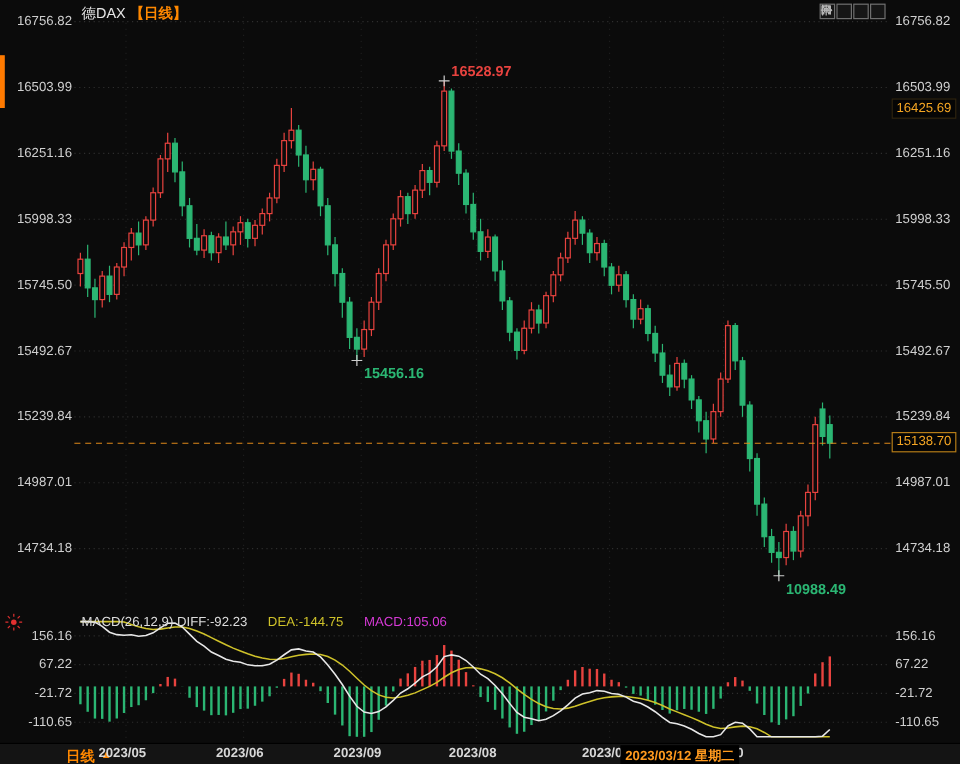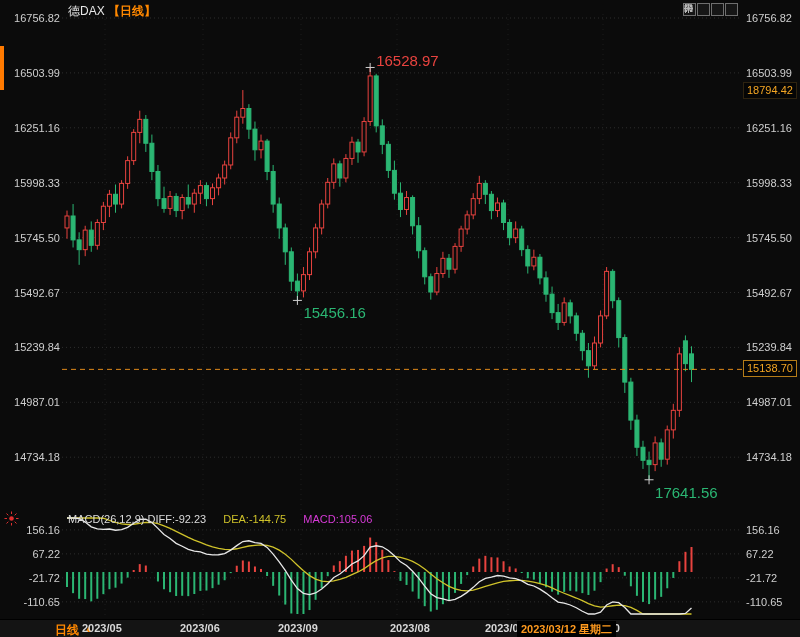--- a/index.html
+++ b/index.html
@@ -21,7 +21,7 @@
   .price-badge{position:absolute;left:743px;font-size:11px;line-height:13px;color:#f5a623;background:#050505;padding:1px 3px;white-space:nowrap;}
   .badge-high{border:1px solid #2e2310;}
   .badge-last{border:1px solid #b57c18;}
-  .annotation{position:absolute;font-size:15px;font-weight:normal;white-space:nowrap;}
+  .annotation{position:absolute;font-size:12px;font-weight:bold;white-space:nowrap;}
   .macd-header{position:absolute;left:68px;top:513px;font-size:11px;white-space:nowrap;}
   .macd-header span{margin-right:14px;}
   .macd-t1{color:#dcdcdc;text-align:right;}

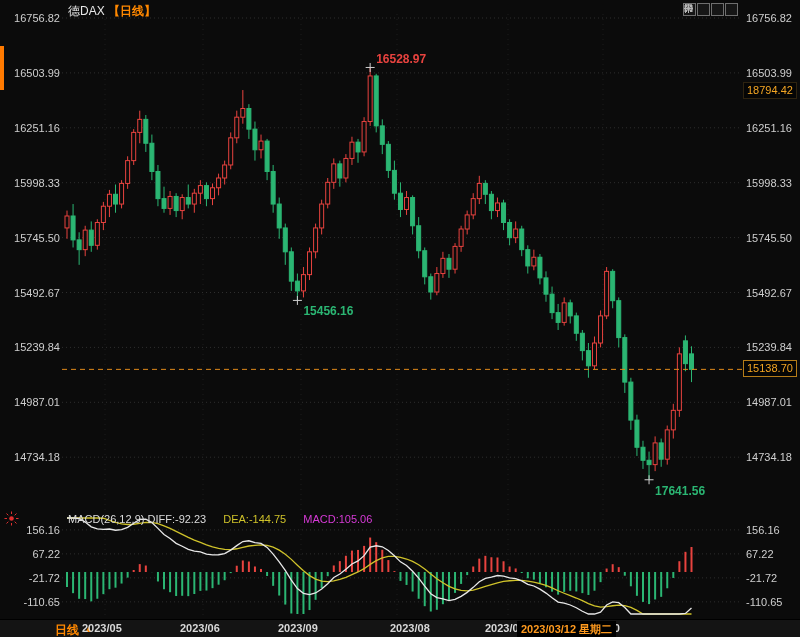--- a/index.html
+++ b/index.html
@@ -457,7 +457,7 @@
       <span class="axis-label axis-right" style="top: 595.858px; left: 746px;">-110.65</span>
     </div>
 
-  <div id="badge-high" class="price-badge badge-high" style="top: 81.9022px;">18794.42</div>
+  <div id="badge-high" class="price-badge badge-high" style="top: 81.9022px;">16425.69</div>
   <div id="badge-last" class="price-badge badge-last" style="top: 360.362px;">15138.70</div>
 
   <div class="macd-header">

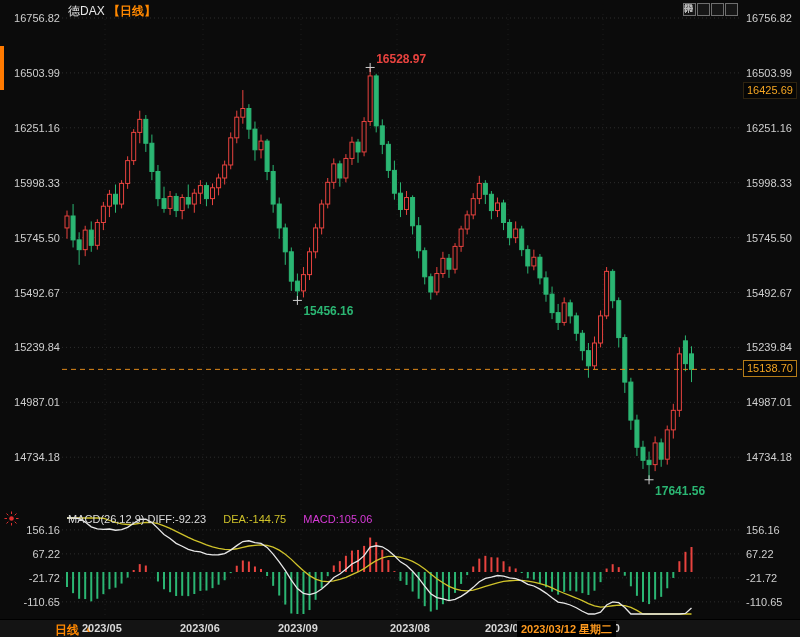--- a/index.html
+++ b/index.html
@@ -483,7 +483,7 @@
   <div id="annotation-layer">
       <span class="annotation" style="left: 376.155px; top: 52.4758px; color: rgb(232, 67, 63);">16528.97</span>
       <span class="annotation" style="left: 303.398px; top: 304.428px; color: rgb(43, 182, 115);">15456.16</span>
-      <span class="annotation" style="left: 655.058px; top: 483.776px; color: rgb(43, 182, 115);">17641.56</span>
+      <span class="annotation" style="left: 655.058px; top: 483.776px; color: rgb(43, 182, 115);">10988.49</span>
     </div>
 
   <div class="bottom-bar">

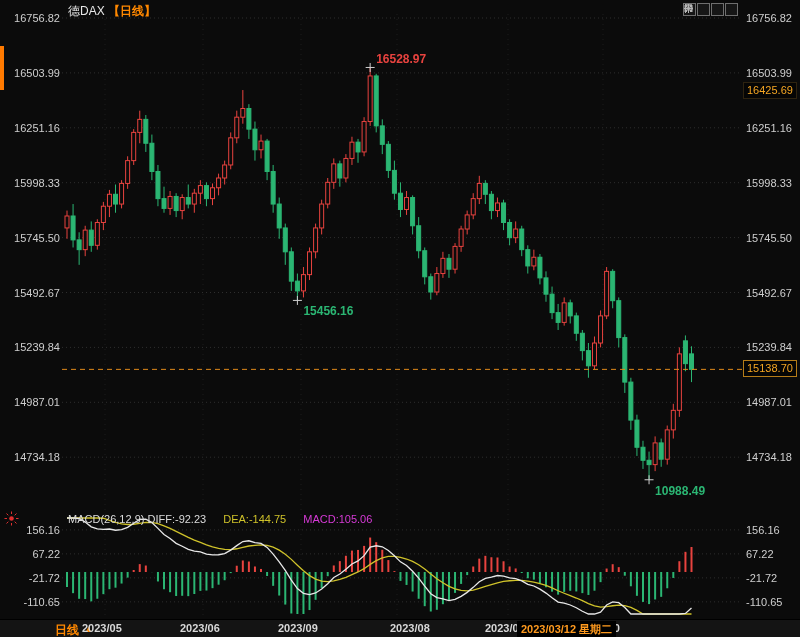--- a/index.html
+++ b/index.html
@@ -489,7 +489,7 @@
   <div class="bottom-bar">
     <span class="tf-label">日线</span>
     <span class="tf-arrow">▲</span>
-    <span id="month-layer"><span class="month-label" style="left: 82px;">2023/05</span><span class="month-label" style="left: 180px;">2023/06</span><span class="month-label" style="left: 278px;">2023/09</span><span class="month-label" style="left: 374px; margin-left: 16px;">2023/08</span><span class="month-label" style="left: 485px;">2023/09</span><span class="month-label" style="left: 580px;">2023/10</span></span>
+    <span id="month-layer"><span class="month-label" style="left: 82px;">2023/05</span><span class="month-label" style="left: 180px;">2023/06</span><span class="month-label" style="left: 278px;">2023/09</span><span class="month-label" style="left: 374px;">2023/08</span><span class="month-label" style="left: 485px;">2023/09</span><span class="month-label" style="left: 580px;">2023/10</span></span>
     <span class="date-badge">2023/03/12 星期二</span>
   </div>
 

